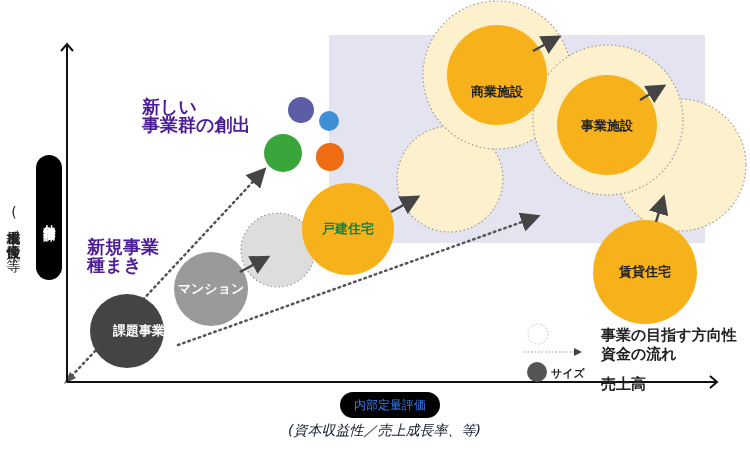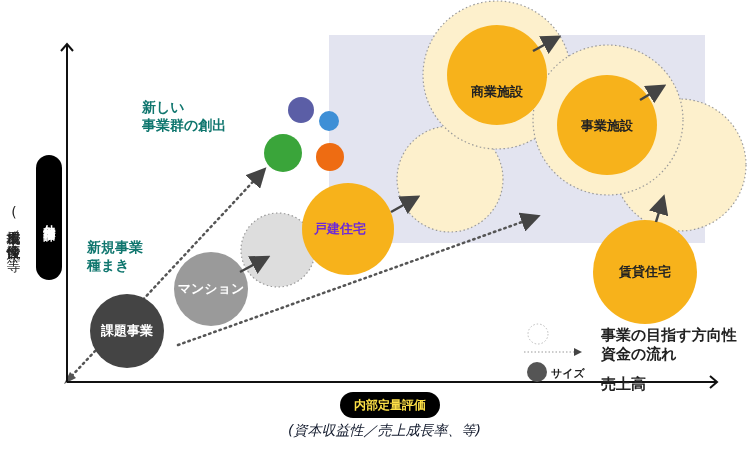--- a/index.html
+++ b/index.html
@@ -6,7 +6,7 @@
   body { width: 750px; height: 452px; position: relative; overflow: hidden;
          font-family: "DejaVu Sans", "Liberation Sans", sans-serif; }
   svg.diagram { position: absolute; left: 0; top: 0; }
-  .lbl { position: absolute; color: #0f766e; font-weight: bold; font-size: 14px; line-height: 18px; white-space: nowrap; }
+  .lbl { position: absolute; color: #4c1d95; font-weight: bold; font-size: 18px; line-height: 18px; white-space: nowrap; }
   .circle-lbl { position: absolute; font-weight: bold; font-size: 13px; white-space: nowrap; transform: translate(-50%, -50%); }
   .pill-v { position: absolute; left: 36px; top: 155px; width: 26px; height: 125px; background: #000; border-radius: 13px;
             color: #fff; font-weight: bold; font-size: 12px; writing-mode: vertical-rl; text-orientation: upright;

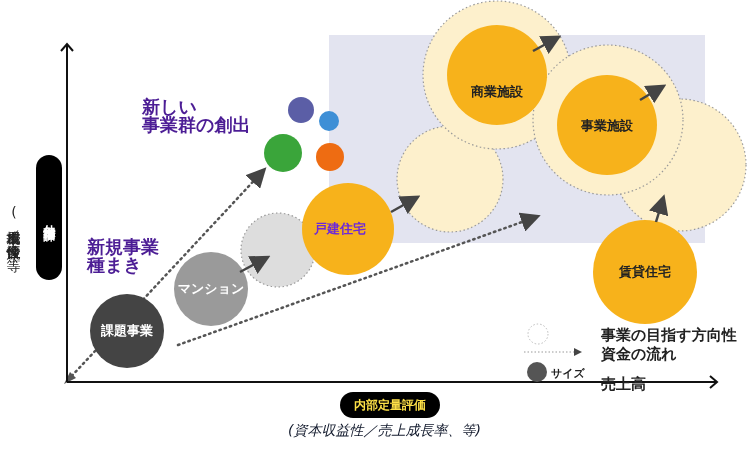--- a/index.html
+++ b/index.html
@@ -84,7 +84,7 @@
 
 <div class="circle-lbl" style="left:127px; top:331px; color:#fff;">課題事業</div>
 <div class="circle-lbl" style="left:211px; top:289px; color:#fff;">マンション</div>
-<div class="circle-lbl" style="left:340px; top:229px; color:#6d28d9;">戸建住宅</div>
+<div class="circle-lbl" style="left:348px; top:229px; color:#15803d;">戸建住宅</div>
 <div class="circle-lbl" style="left:497px; top:76px; color:#222;margin-top:16px;">商業施設</div>
 <div class="circle-lbl" style="left:607px; top:126px; color:#222;font-family:Liberation Serif, serif;">事業施設</div>
 <div class="circle-lbl" style="left:645px; top:272px; color:#222;">賃貸住宅</div>

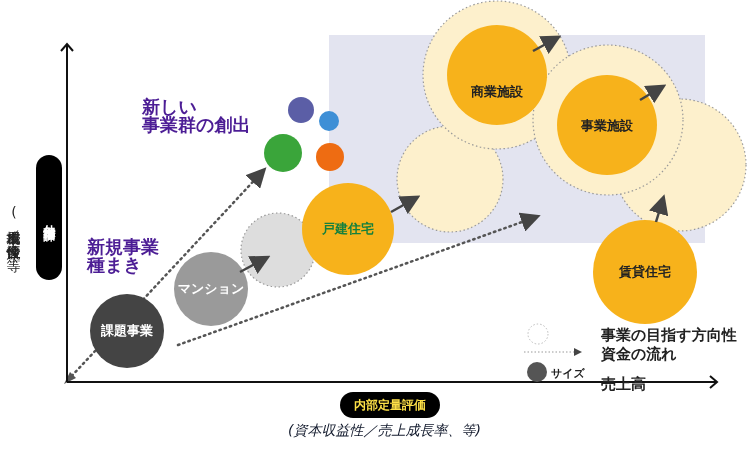--- a/index.html
+++ b/index.html
@@ -82,7 +82,7 @@
   <div>種まき</div>
 </div>
 
-<div class="circle-lbl" style="left:127px; top:331px; color:#fff;">課題事業</div>
+<div class="circle-lbl" style="left:139px; top:331px; color:#fff;">課題事業</div>
 <div class="circle-lbl" style="left:211px; top:289px; color:#fff;">マンション</div>
 <div class="circle-lbl" style="left:348px; top:229px; color:#15803d;">戸建住宅</div>
 <div class="circle-lbl" style="left:497px; top:76px; color:#222;margin-top:16px;">商業施設</div>

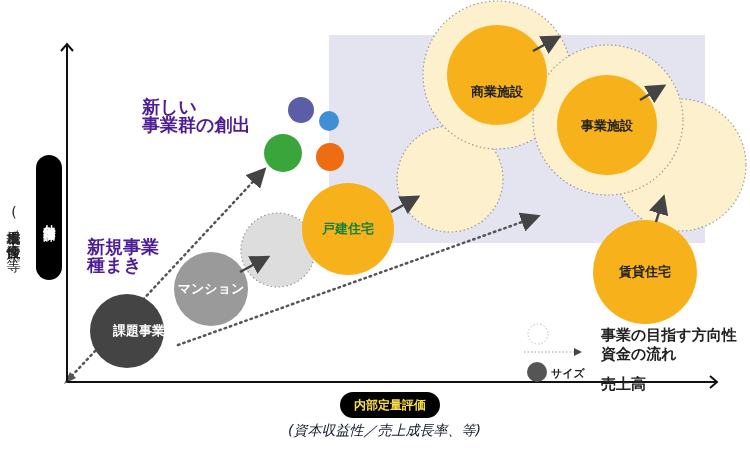--- a/index.html
+++ b/index.html
@@ -14,7 +14,7 @@
   .paren-v { position: absolute; left: 2px; top: 118px; width: 24px; height: 232px; color: #222; font-size: 14px;
              writing-mode: vertical-rl; text-orientation: upright; display: flex; align-items: center; justify-content: center; }
   .pill-h { position: absolute; left: 340px; top: 392px; width: 100px; height: 26px; background: #000; border-radius: 13px;
-            color: #fde047; font-weight: bold; font-size: 12px; display: flex; align-items: center; justify-content: center; }
+            color: #3b82f6; font-weight: normal; font-size: 12px; display: flex; align-items: center; justify-content: center; }
   .paren-h { position: absolute; left: 288px; top: 422px; color: #0f172a; font-size: 14px; white-space: nowrap; font-style: italic; }
   .legend-t { position: absolute; font-size: 15px; color: #222; white-space: nowrap; font-weight: bold; }
 </style>

